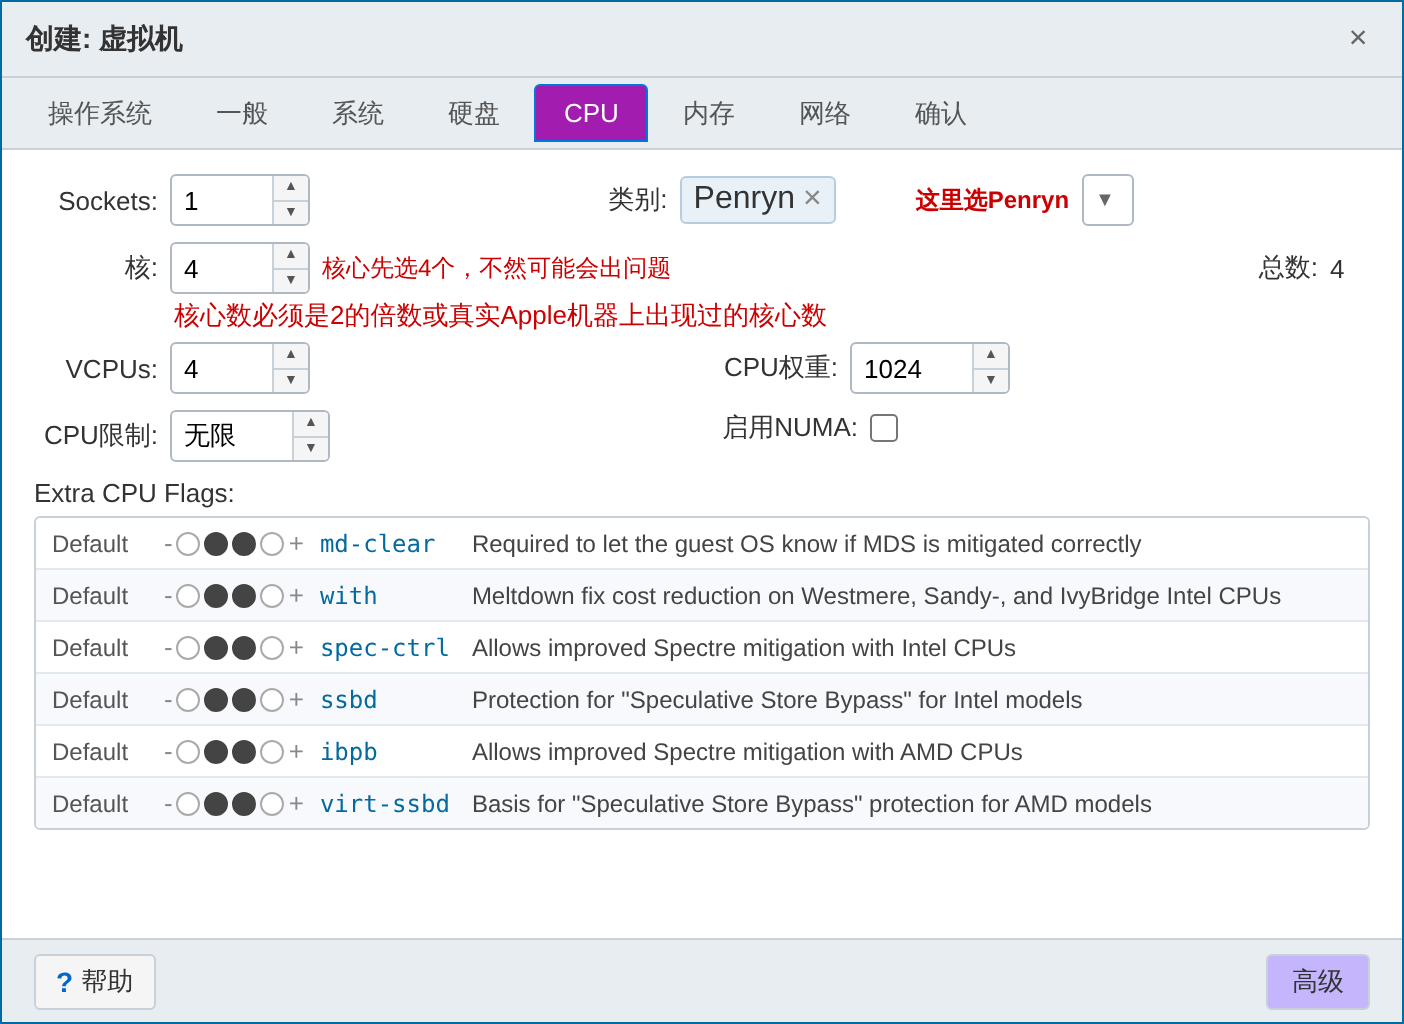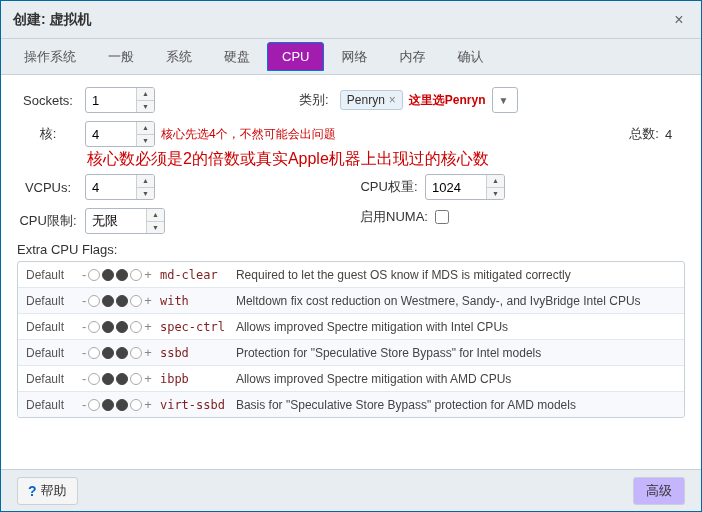--- a/index.html
+++ b/index.html
@@ -58,8 +58,8 @@
     <div class="tab">系统</div>
     <div class="tab">硬盘</div>
     <div class="tab active">CPU</div>
+    <div class="tab">内存</div>
     <div class="tab">网络</div>
-    <div class="tab">内存</div>
     <div class="tab">确认</div>
   </div>
 

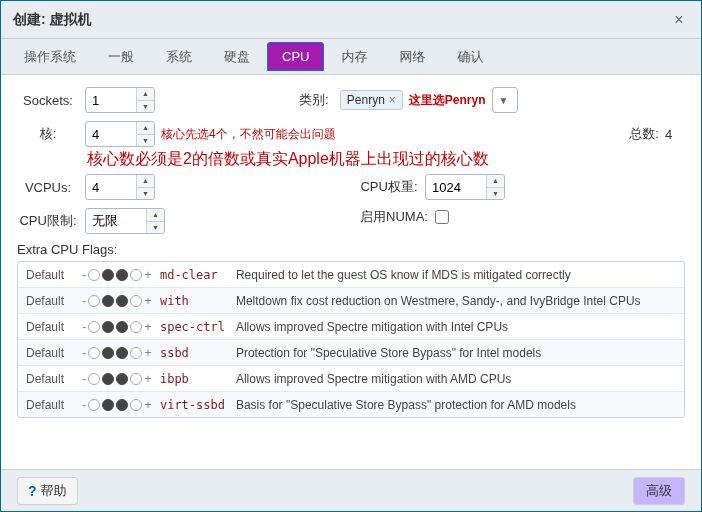--- a/index.html
+++ b/index.html
@@ -38,7 +38,7 @@
     .footer { background: #e8edf2; border-top: 1px solid #c8d0d8; padding: 8px 16px; display: flex; align-items: center; justify-content: space-between; height: 42px; }
     .help-btn { display: flex; align-items: center; gap: 4px; background: #f5f5f5; border: 1px solid #c8d0d8; border-radius: 3px; padding: 4px 10px; cursor: pointer; font-size: 13px; color: #333; }
     .advanced-btn { background: #c4b5fd; border: 1px solid #c8d0d8; border-radius: 3px; padding: 4px 12px; cursor: pointer; font-size: 13px; color: #333; }
-    .row-label { min-width: 62px; text-align: center; color: #333; font-size: 13px; }
+    .row-label { min-width: 62px; text-align: right; color: #333; font-size: 13px; }
     .half-row { display: flex; align-items: center; gap: 6px; flex: 1; }
     .numa-label { min-width: 70px; color: #333; }
   </style>

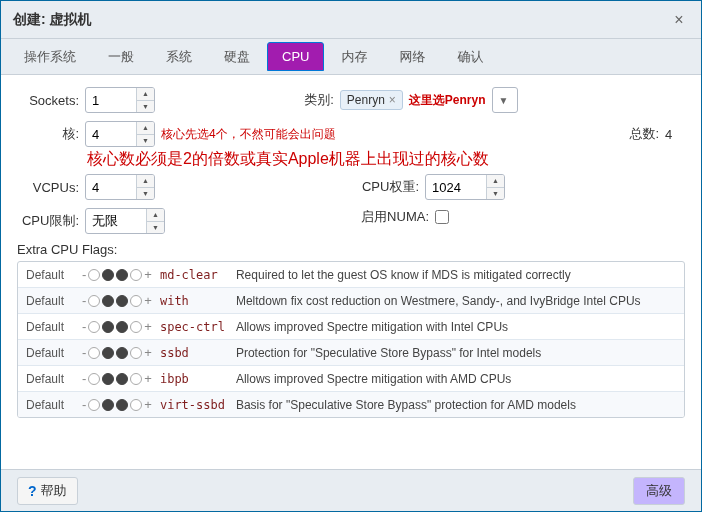--- a/index.html
+++ b/index.html
@@ -18,7 +18,7 @@
     .spins { display: flex; flex-direction: column; border-left: 1px solid #c8d0d8; width: 18px; height: 26px; }
     .spins button { flex: 1; border: none; background: #f5f5f5; cursor: pointer; font-size: 7px; color: #555; padding: 0; line-height: 1; }
     .spins button:first-child { border-bottom: 1px solid #c8d0d8; }
-    .penryn-tag { background: #e8f0f8; border: 1px solid #b8cce0; border-radius: 3px; padding: 2px 6px; font-size: 12px; color: #333; display: flex; align-items: center; gap: 4px; }
+    .penryn-tag { background: #e8f0f8; border: 1px solid #b8cce0; border-radius: 3px; padding: 2px 6px; font-size: 16px; color: #333; display: flex; align-items: center; gap: 4px; }
     .penryn-x { cursor: pointer; color: #888; }
     .flags-section { margin-top: 8px; }
     .flags-title { font-size: 13px; color: #333; margin-bottom: 4px; }

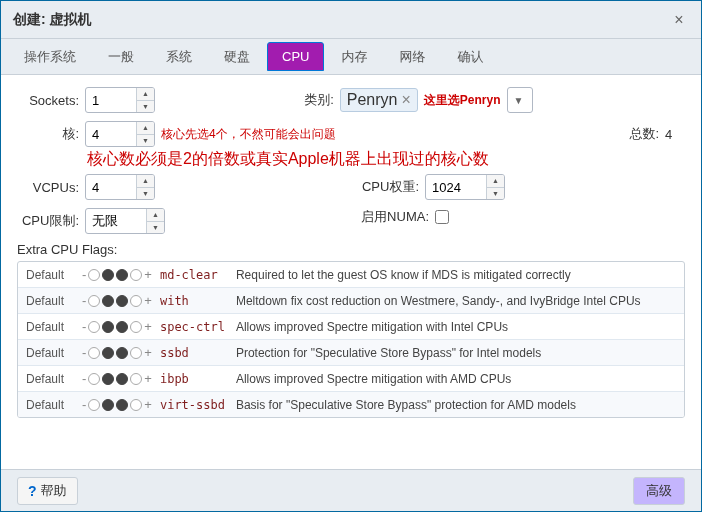--- a/index.html
+++ b/index.html
@@ -83,7 +83,7 @@
             <span>Penryn</span>
             <span class="penryn-x">×</span>
           </div>
-          <span style="color:#cc0000;font-size:12px;font-weight:bold;">这里选Penryn</span>
+          <span style="color:#cc0000;font-size:12px;font-weight:bold;margin-left:34px;">这里选Penryn</span>
           <div style="border:1px solid #b0b8c4;border-radius:3px;height:26px;background:#fff;display:flex;align-items:center;padding:0 6px;cursor:pointer;min-width:26px;">
             <span style="font-size:10px;color:#666;">▼</span>
           </div>

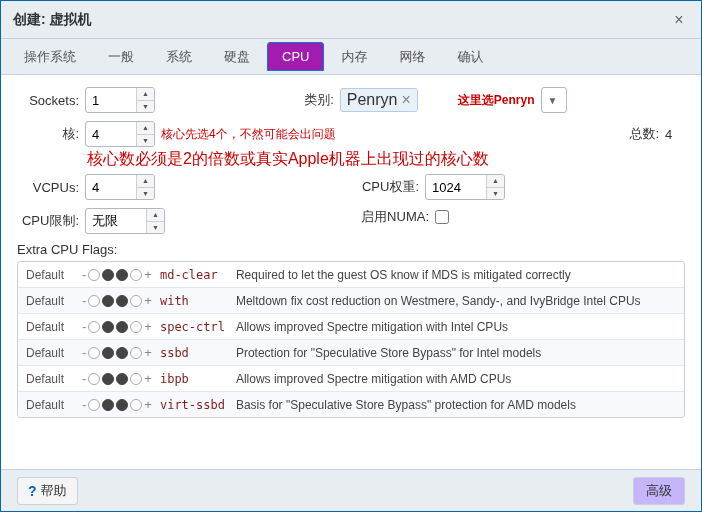--- a/index.html
+++ b/index.html
@@ -106,7 +106,7 @@
         <span class="row-label" style="min-width:30px;">总数:</span>
         <span style="color:#333;font-size:13px;min-width:20px;">4</span>
       </div>
-      <div style="margin-left:70px;color:#cc0000;font-size:16px;margin-top:2px;">核心数必须是2的倍数或真实Apple机器上出现过的核心数</div>
+      <div style="margin-left:70px;color:#cc0000;font-size:13px;margin-top:2px;">核心数必须是2的倍数或真实Apple机器上出现过的核心数</div>
     </div>
 
     <div class="form-row">

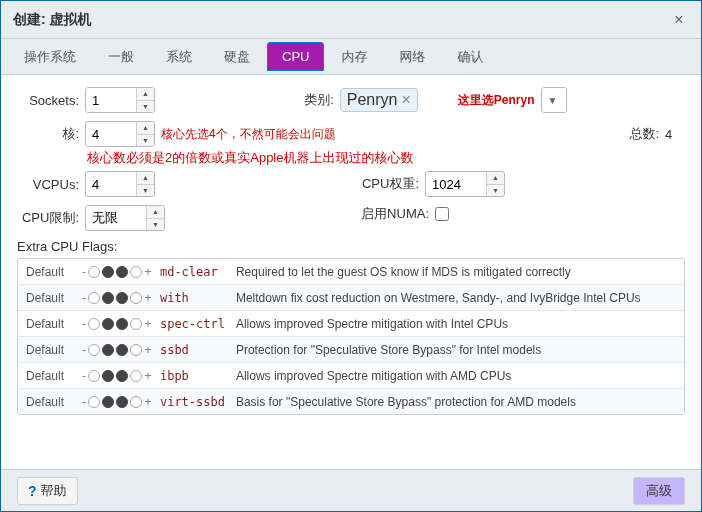--- a/index.html
+++ b/index.html
@@ -33,7 +33,7 @@
     .circle { width: 12px; height: 12px; border-radius: 50%; border: 1.5px solid #aaa; background: #fff; display: inline-block; }
     .circle.active { background: #444; border-color: #444; }
     .toggle-plus { color: #888; font-size: 13px; }
-    .flag-name { min-width: 68px; font-size: 12px; color: #7f1d1d; font-family: monospace; }
+    .flag-name { min-width: 68px; font-size: 12px; color: #0369a1; font-family: monospace; }
     .flag-desc { font-size: 12px; color: #444; flex: 1; }
     .footer { background: #e8edf2; border-top: 1px solid #c8d0d8; padding: 8px 16px; display: flex; align-items: center; justify-content: space-between; height: 42px; }
     .help-btn { display: flex; align-items: center; gap: 4px; background: #f5f5f5; border: 1px solid #c8d0d8; border-radius: 3px; padding: 4px 10px; cursor: pointer; font-size: 13px; color: #333; }

